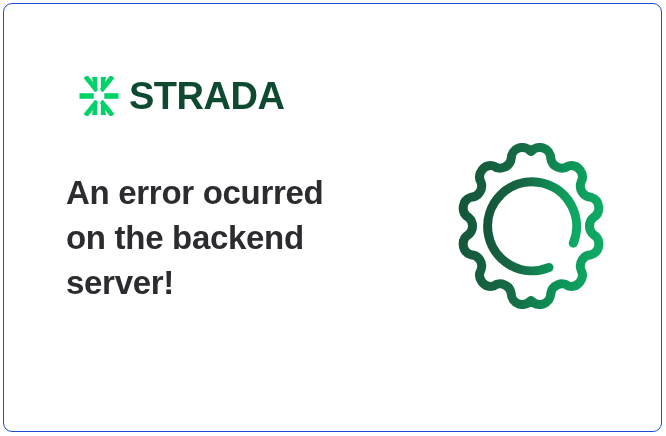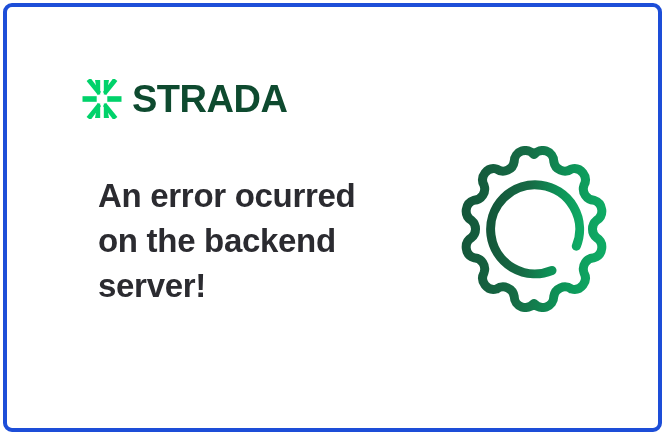--- a/index.html
+++ b/index.html
@@ -31,7 +31,7 @@
     height: 429px;
     box-sizing: border-box;
     background: #ffffff;
-    border: 4px solid #1d4ed8;
+    border: 1px solid #1d4ed8;
     border-radius: 9px;
   }
 

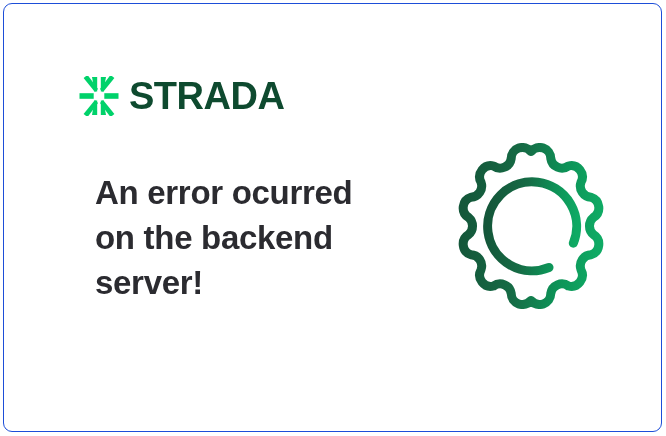--- a/index.html
+++ b/index.html
@@ -65,7 +65,7 @@
   
   .message {
     position: absolute;
-    left: 91px;
+    left: 62px;
     top: 166px;
     width: 300px;
     margin: 0;

